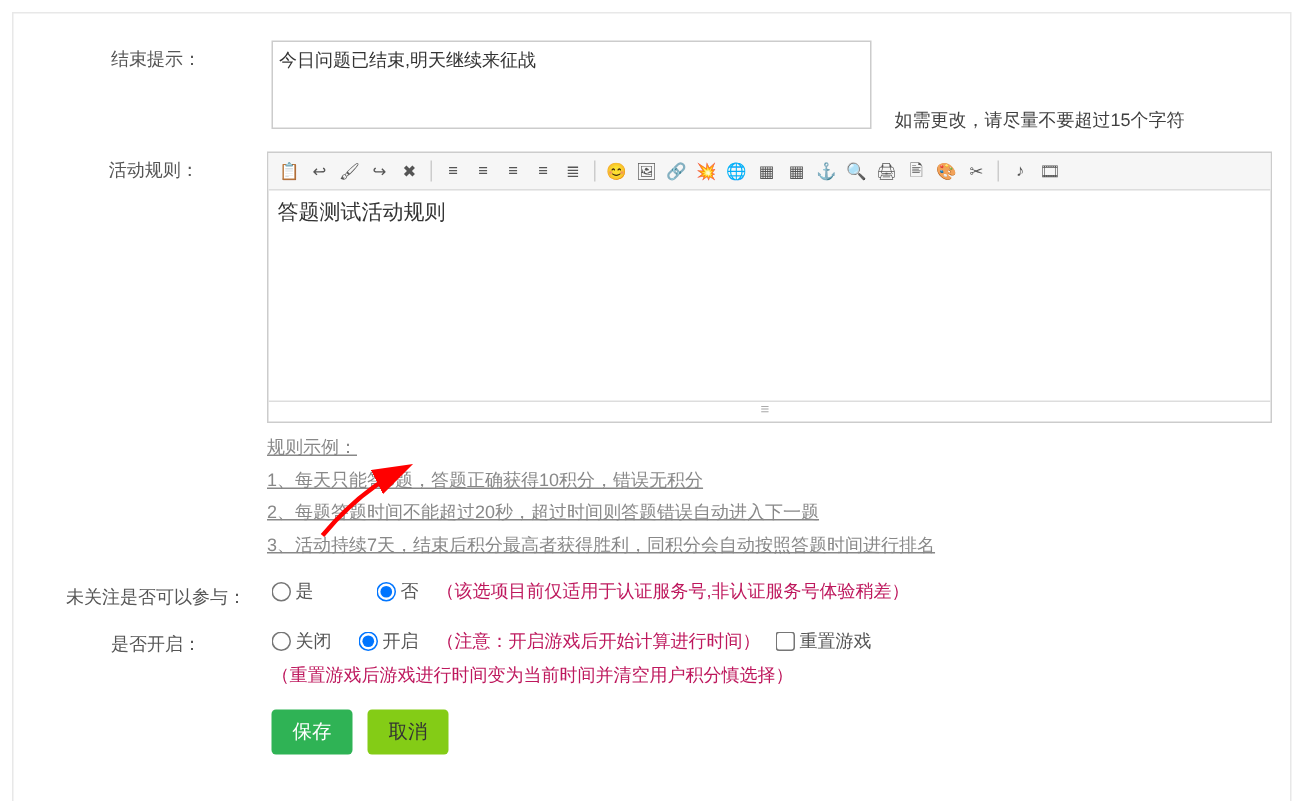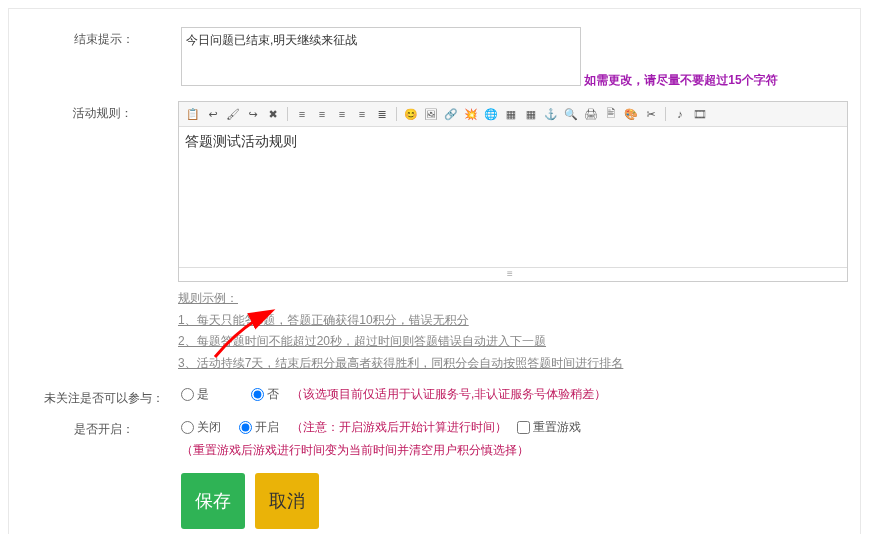--- a/index.html
+++ b/index.html
@@ -44,9 +44,8 @@
     .hint {
       display: inline-block;
       vertical-align: bottom;
-      color: #a21caf;
-      margin-left: 0;
-      font-weight: bold;
+      color: #404040;
+      margin-left: 12px;
     }
     .editor {
       width: 670px;

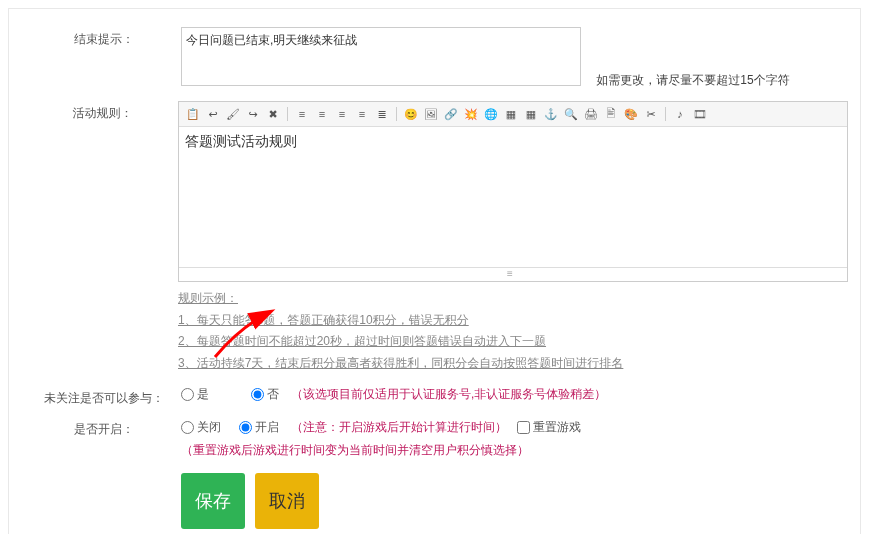--- a/index.html
+++ b/index.html
@@ -122,10 +122,10 @@
       gap: 10px;
     }
     .btn {
-      padding: 16px 14px;
+      padding: 6px 14px;
       border: none;
       border-radius: 3px;
-      font-size: 18px;
+      font-size: 13px;
       cursor: pointer;
     }
     .btn-primary { background: #2fb355; color: #fff; }

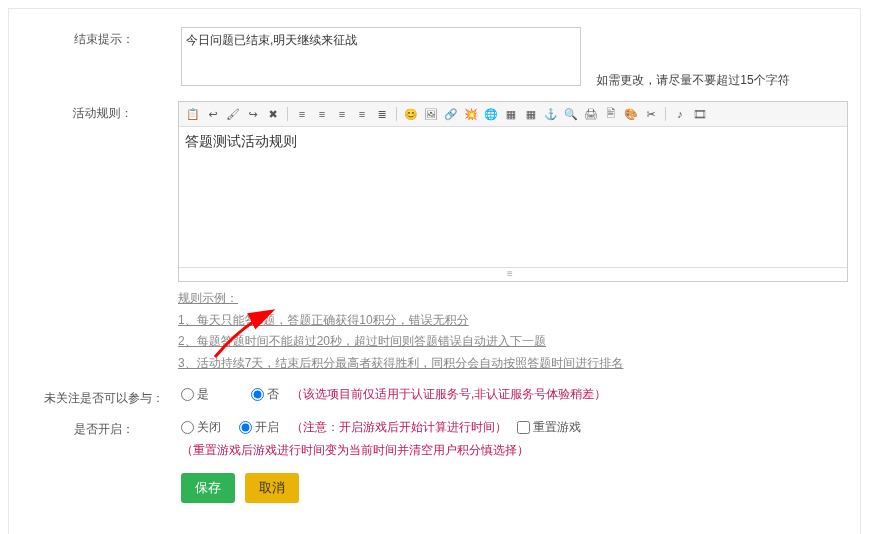--- a/index.html
+++ b/index.html
@@ -129,7 +129,7 @@
       cursor: pointer;
     }
     .btn-primary { background: #2fb355; color: #fff; }
-    .btn-default { background: #eab308; color: #333; }
+    .btn-default { background: #84cc16; color: #333; }
     .arrow {
       position: absolute;
       left: 210px;

